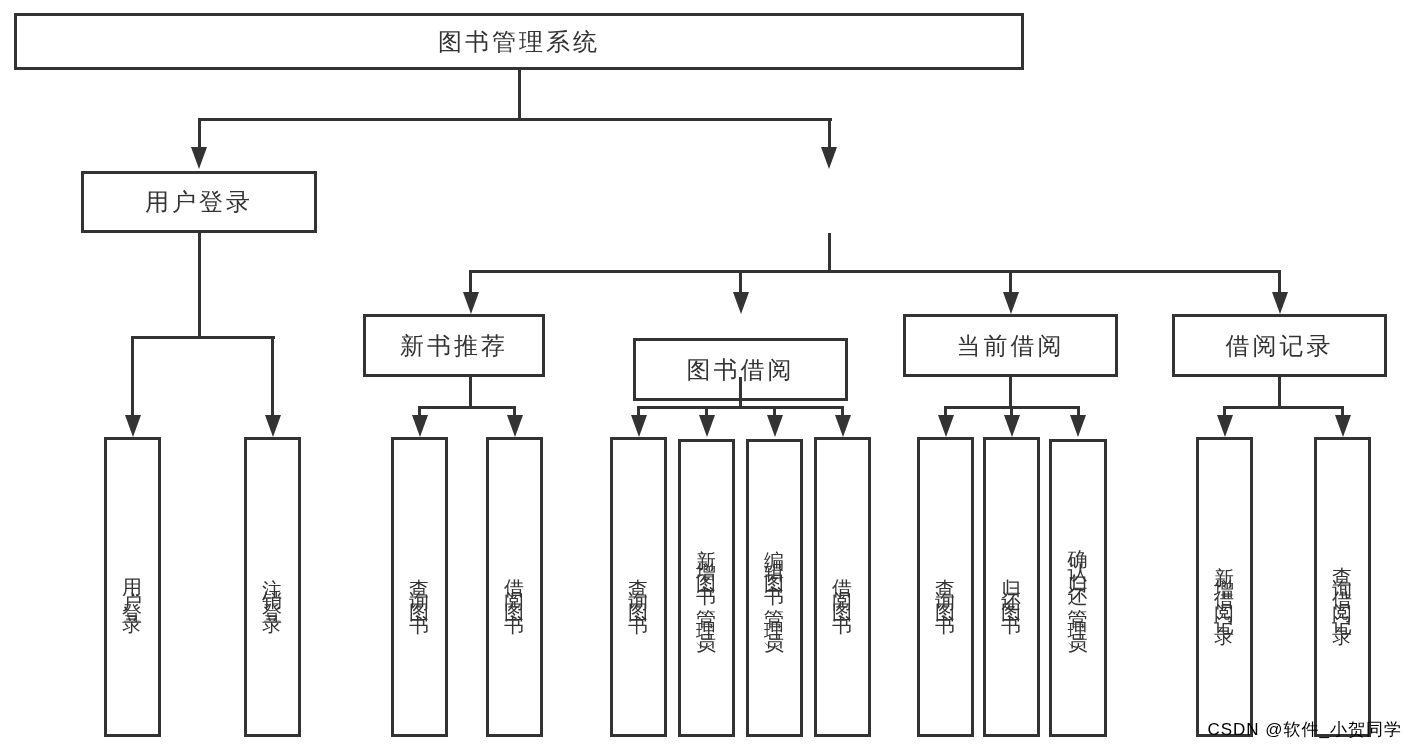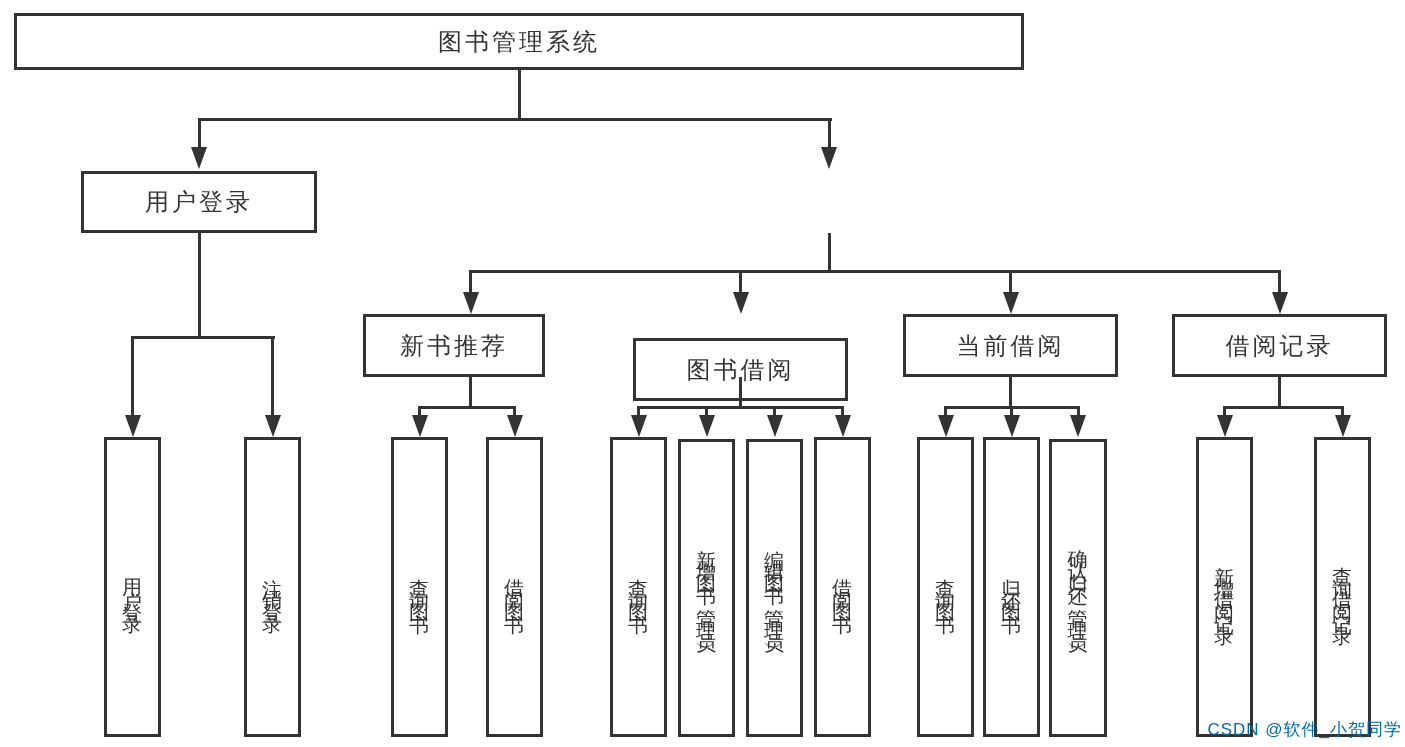--- a/index.html
+++ b/index.html
@@ -52,7 +52,7 @@
     bottom: 6px;
     font-size: 17px;
     letter-spacing: 1px;
-    color: #0369a1;
+    color: #000000;
     z-index: 10;
     white-space: nowrap;
   }

